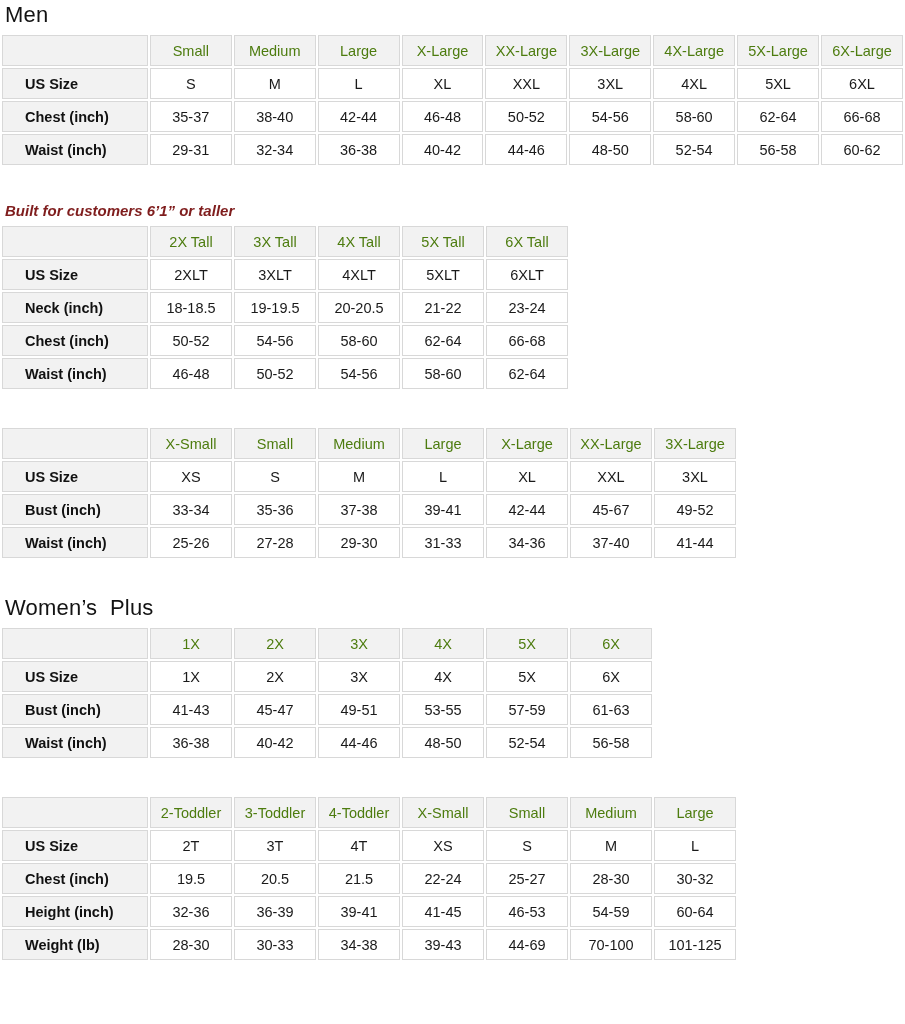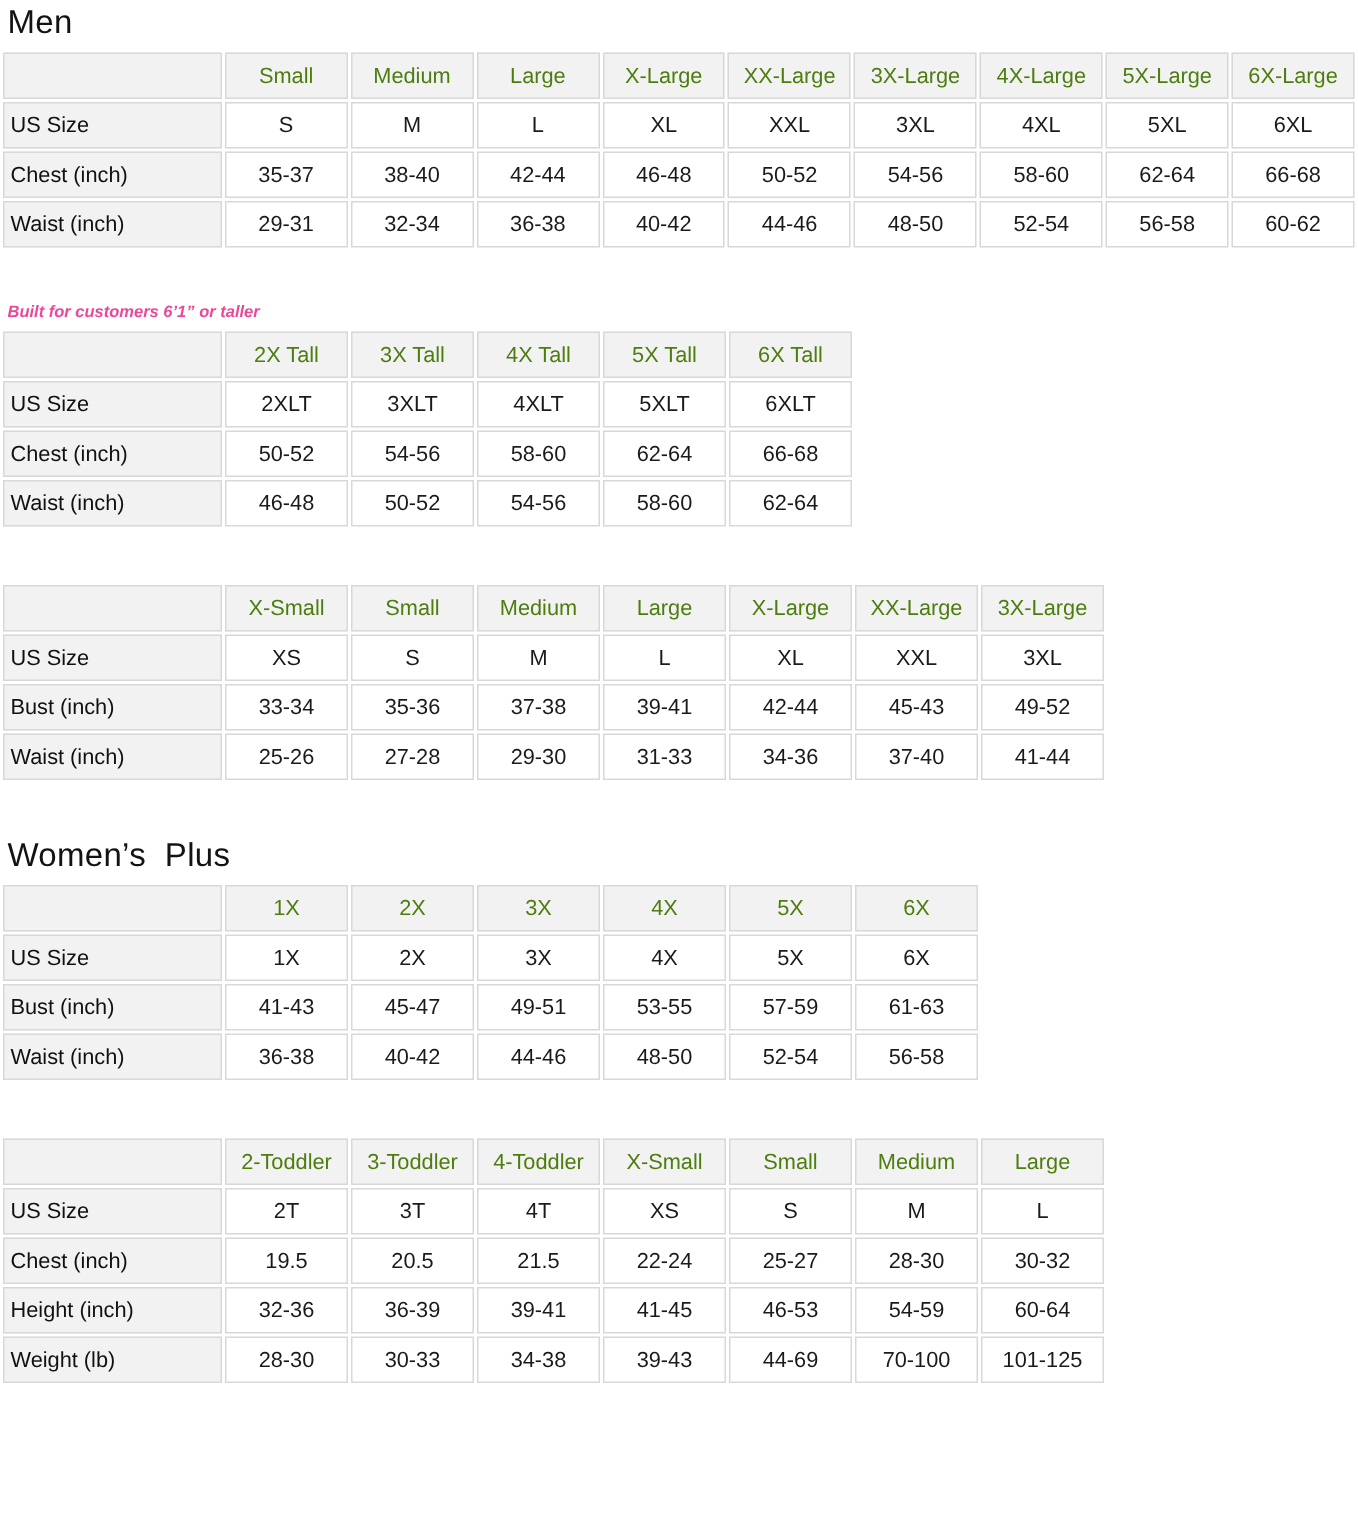--- a/index.html
+++ b/index.html
@@ -70,9 +70,9 @@
   }
   .size-table .row-label {
     width: 146px;
-    font-weight: 400;
+    font-weight: 700;
     text-align: left;
-    padding: 0 8px 0 4px;
+    padding: 0 8px 0 22px;
     color: #111111;
   }
   .size-table .value-cell {

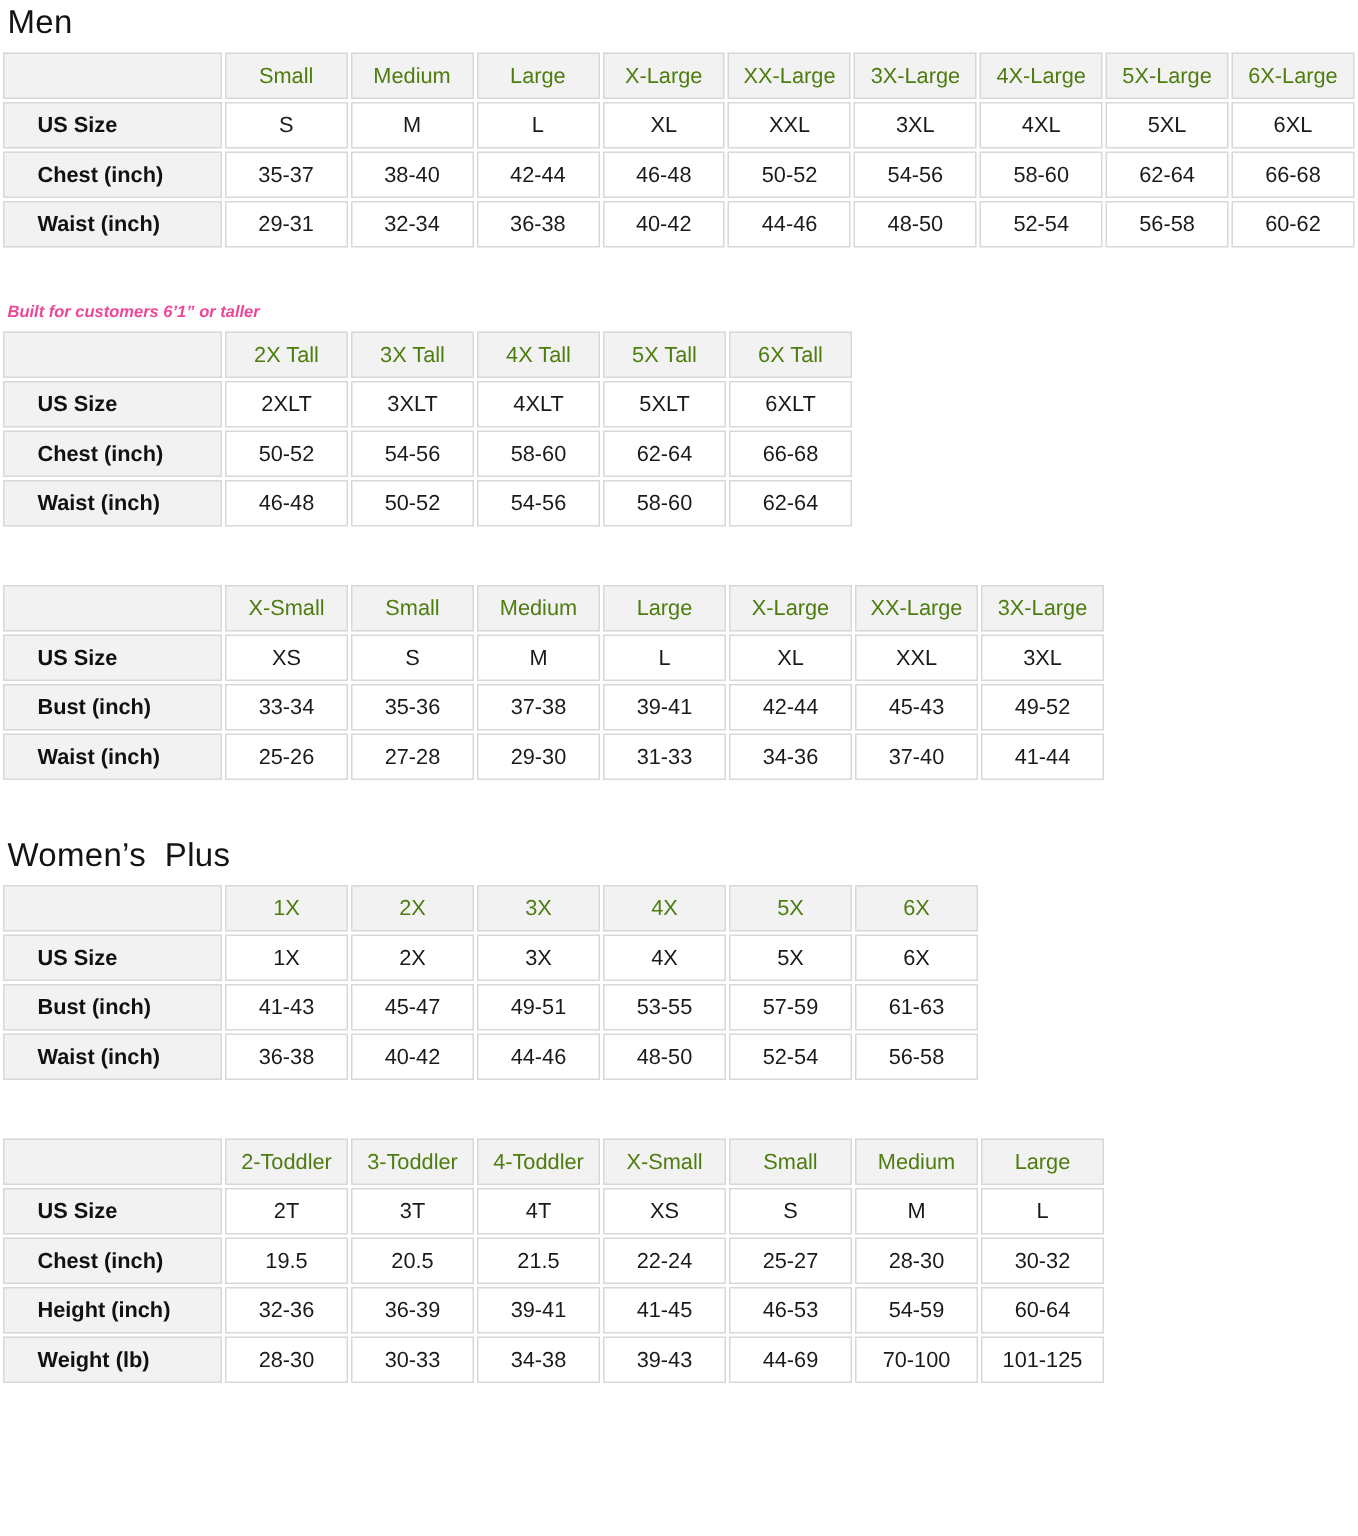--- a/index.html
+++ b/index.html
@@ -34,10 +34,10 @@
     color: #131313;
   }
   .section-subtitle {
-    font-size: 11px;
+    font-size: 15px;
     font-style: italic;
     font-weight: 600;
-    color: #ec4899;
+    color: #7f1d1d;
     white-space: pre;
   }
   table.size-table {

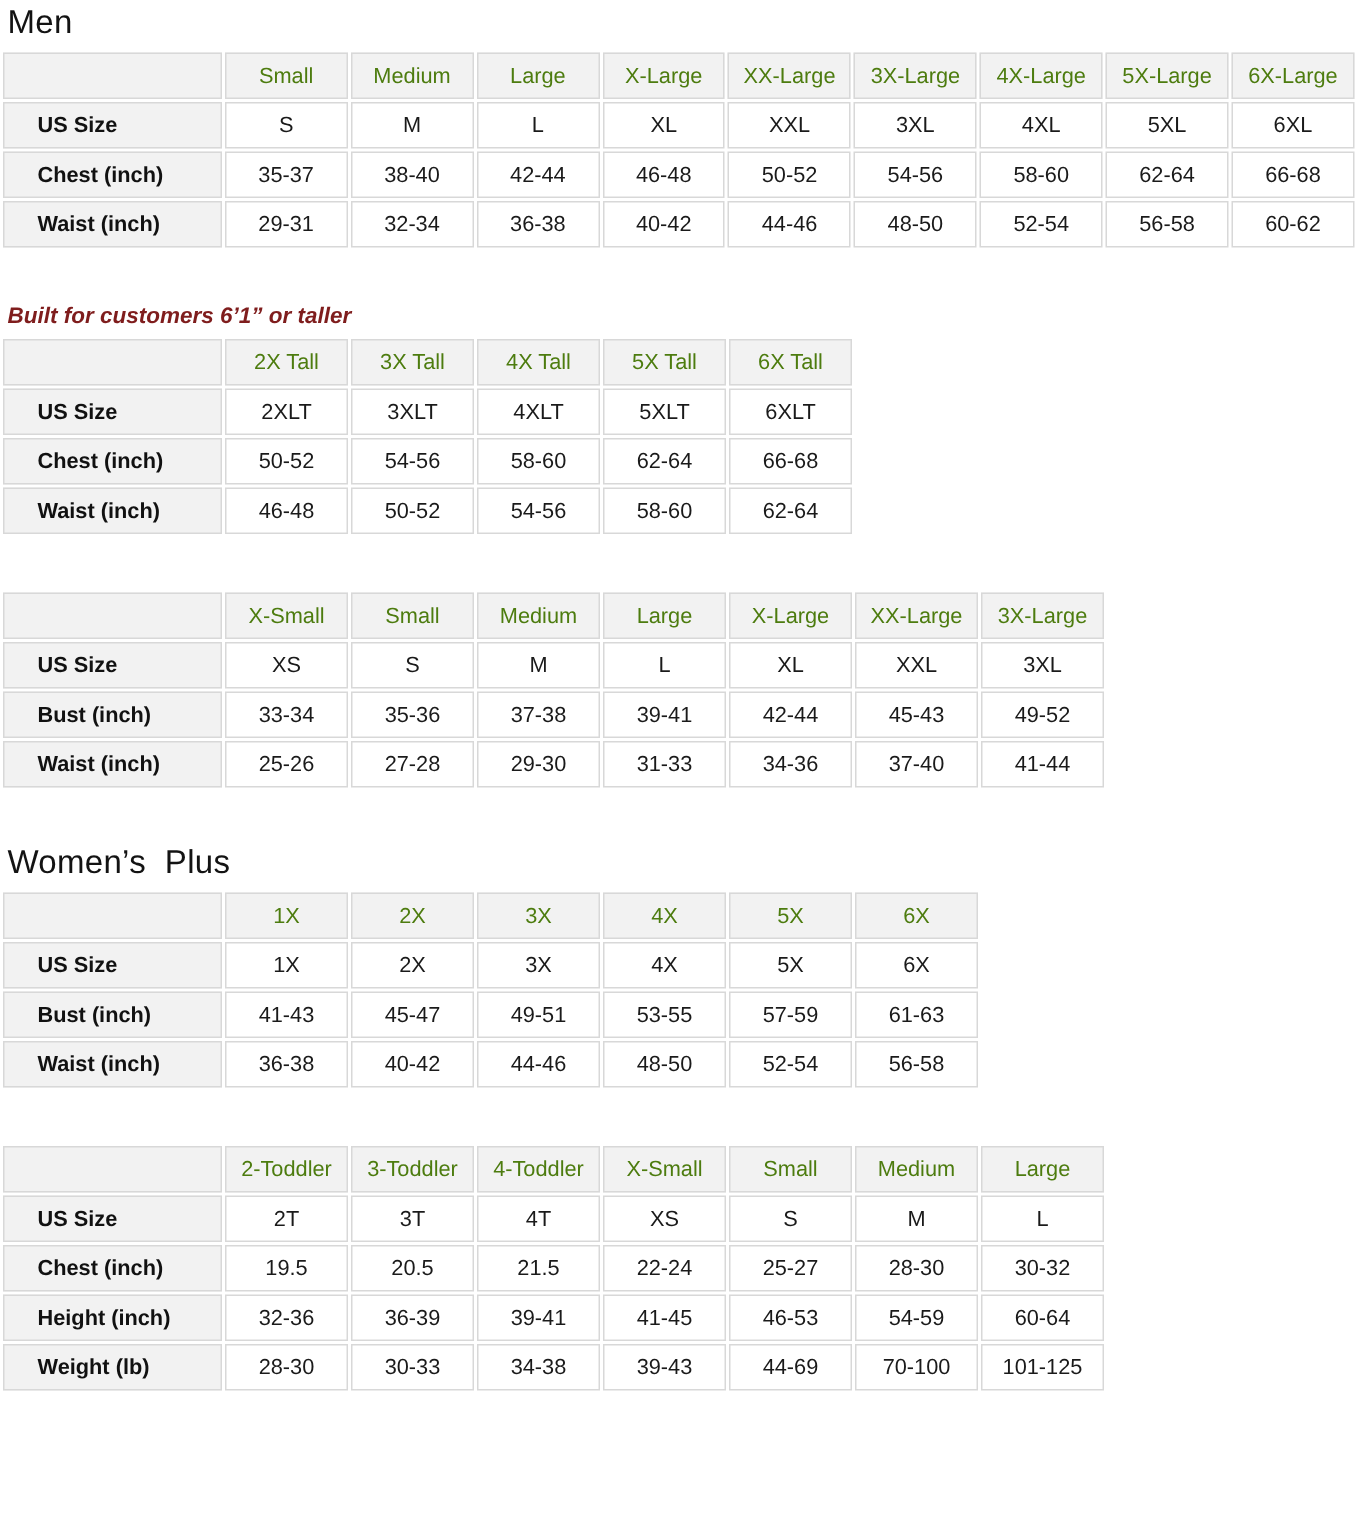--- a/index.html
+++ b/index.html
@@ -173,6 +173,14 @@
             <td class="value-cell">6XLT</td>
           </tr>
           <tr>
+            <th class="row-label">Neck (inch)</th>
+            <td class="value-cell">18-18.5</td>
+            <td class="value-cell">19-19.5</td>
+            <td class="value-cell">20-20.5</td>
+            <td class="value-cell">21-22</td>
+            <td class="value-cell">23-24</td>
+          </tr>
+          <tr>
             <th class="row-label">Chest (inch)</th>
             <td class="value-cell">50-52</td>
             <td class="value-cell">54-56</td>

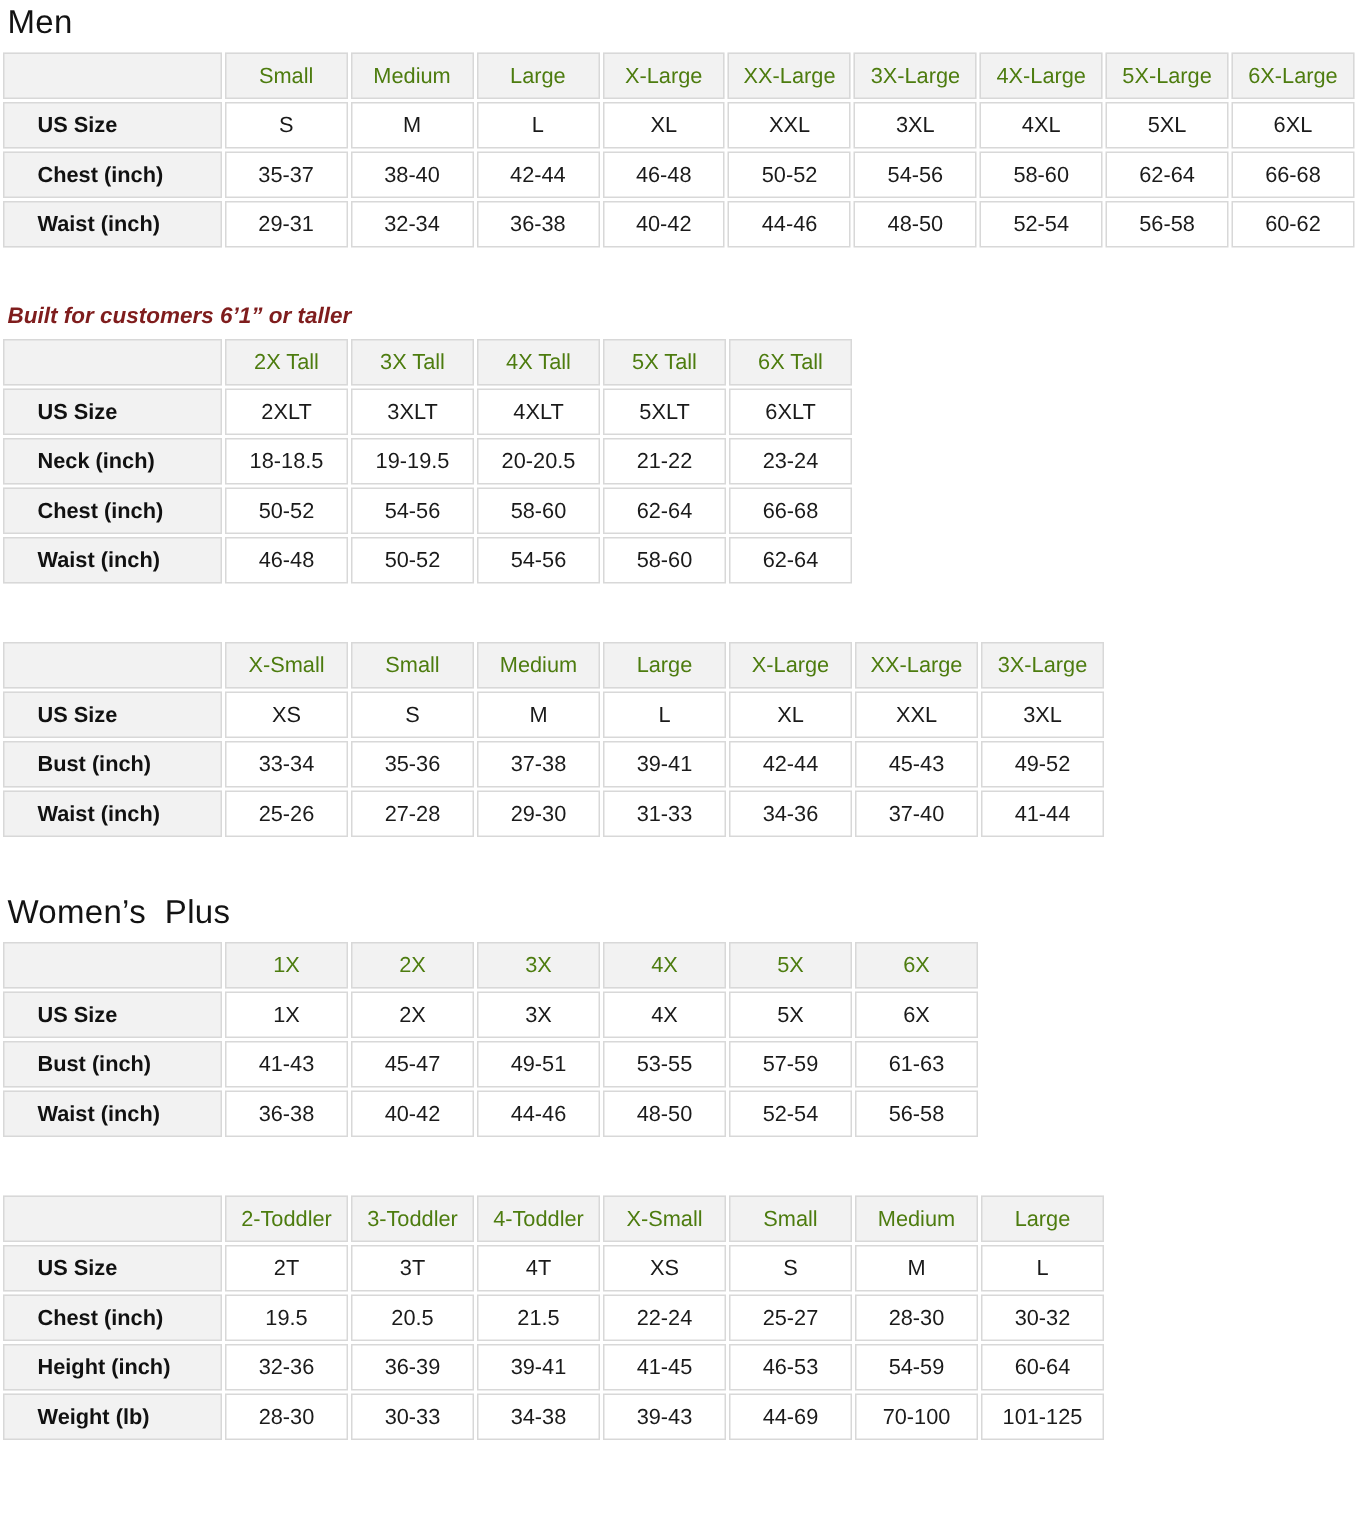--- a/index.html
+++ b/index.html
@@ -232,7 +232,7 @@
             <td class="value-cell">37-38</td>
             <td class="value-cell">39-41</td>
             <td class="value-cell">42-44</td>
-            <td class="value-cell">45-43</td>
+            <td class="value-cell">45-67</td>
             <td class="value-cell">49-52</td>
           </tr>
           <tr>

